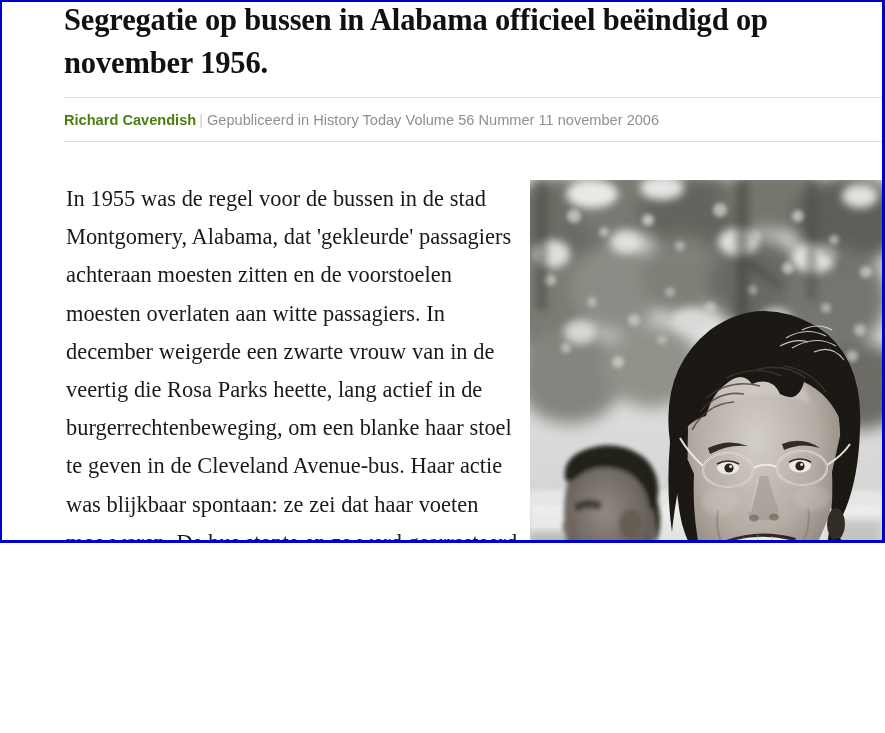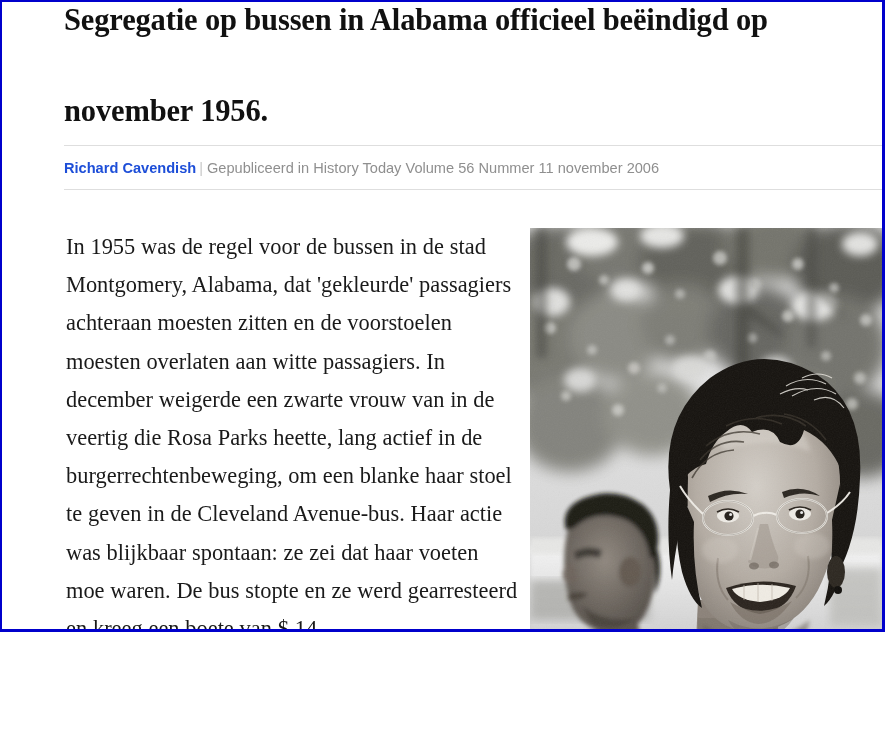--- a/index.html
+++ b/index.html
@@ -14,7 +14,7 @@
   #viewport {
     position: relative;
     width: 885px;
-    height: 632px;
+    height: 543px;
     background: #ffffff;
     border-left: 2px solid #0000cc;
     border-right: 3px solid #0000cc;

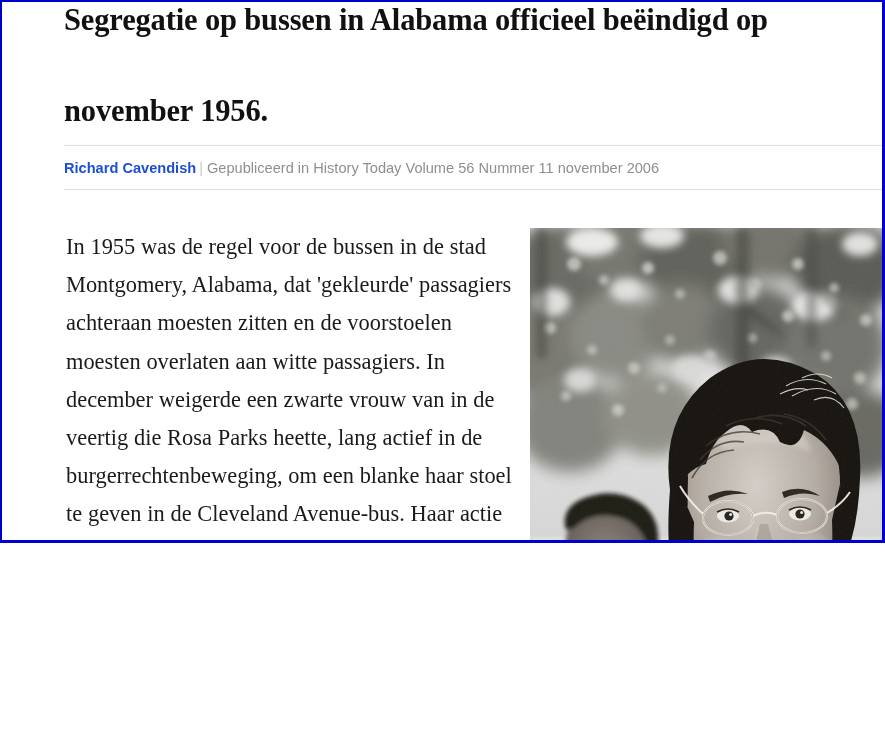--- a/index.html
+++ b/index.html
@@ -48,7 +48,7 @@
     white-space: nowrap;
     margin-top: 1px;
   }
-  .article-title .tline2 { display: block; margin-top: 48px; }
+  .article-title .tline2 { display: block; }
 
   .byline-wrap {
     margin-top: 12px;

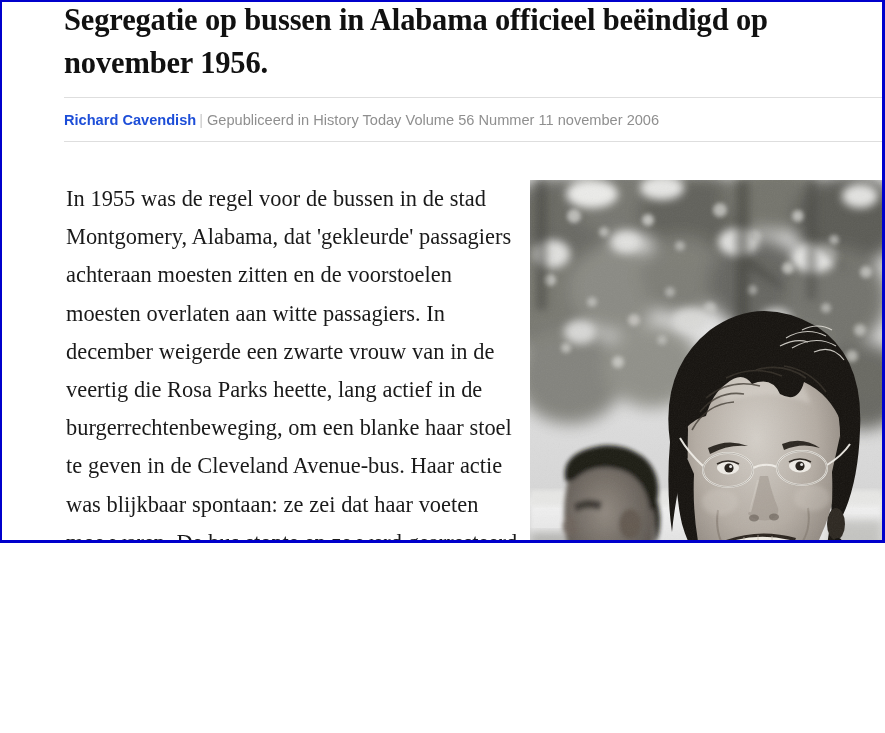--- a/index.html
+++ b/index.html
@@ -67,7 +67,7 @@
   }
   .byline .author {
     font-weight: bold;
-    color: #1d4ed8;
+    color: #4d7c0f;
   }
   .byline .sep {
     color: #c8c8c8;

